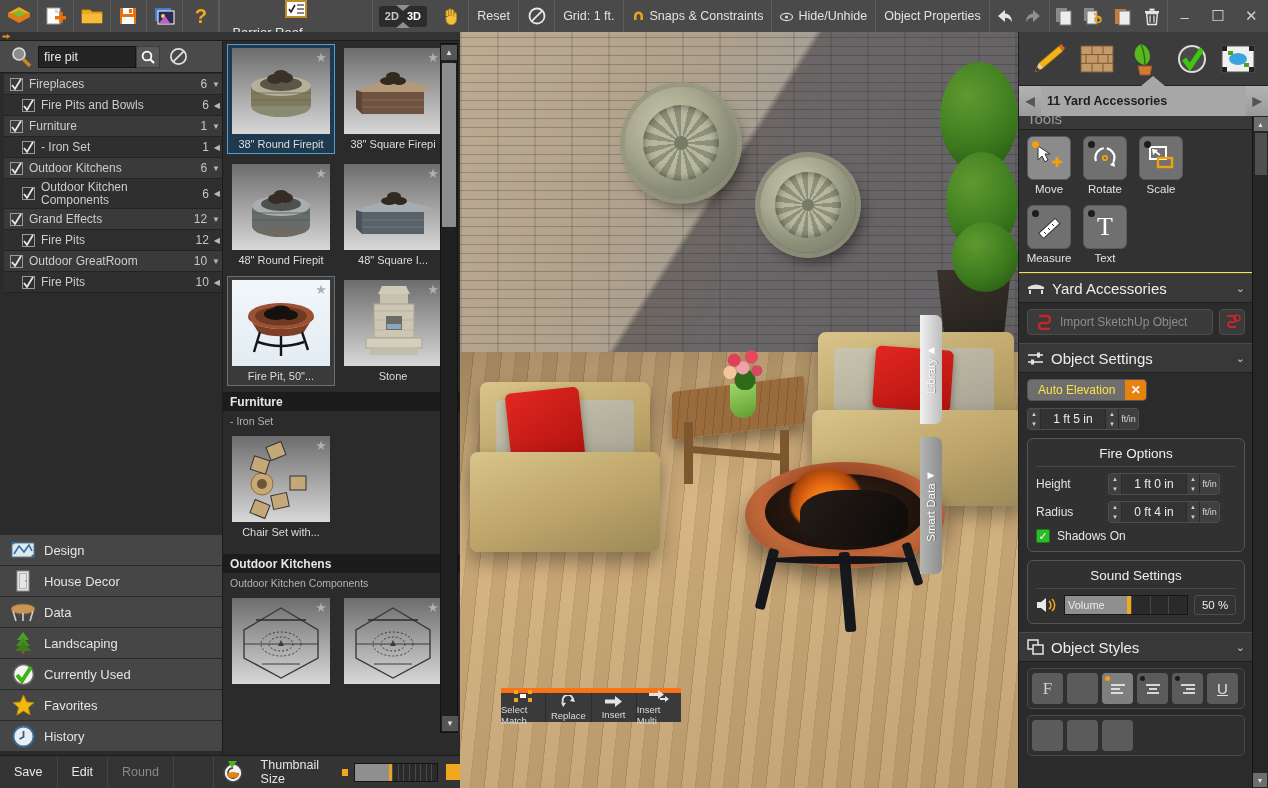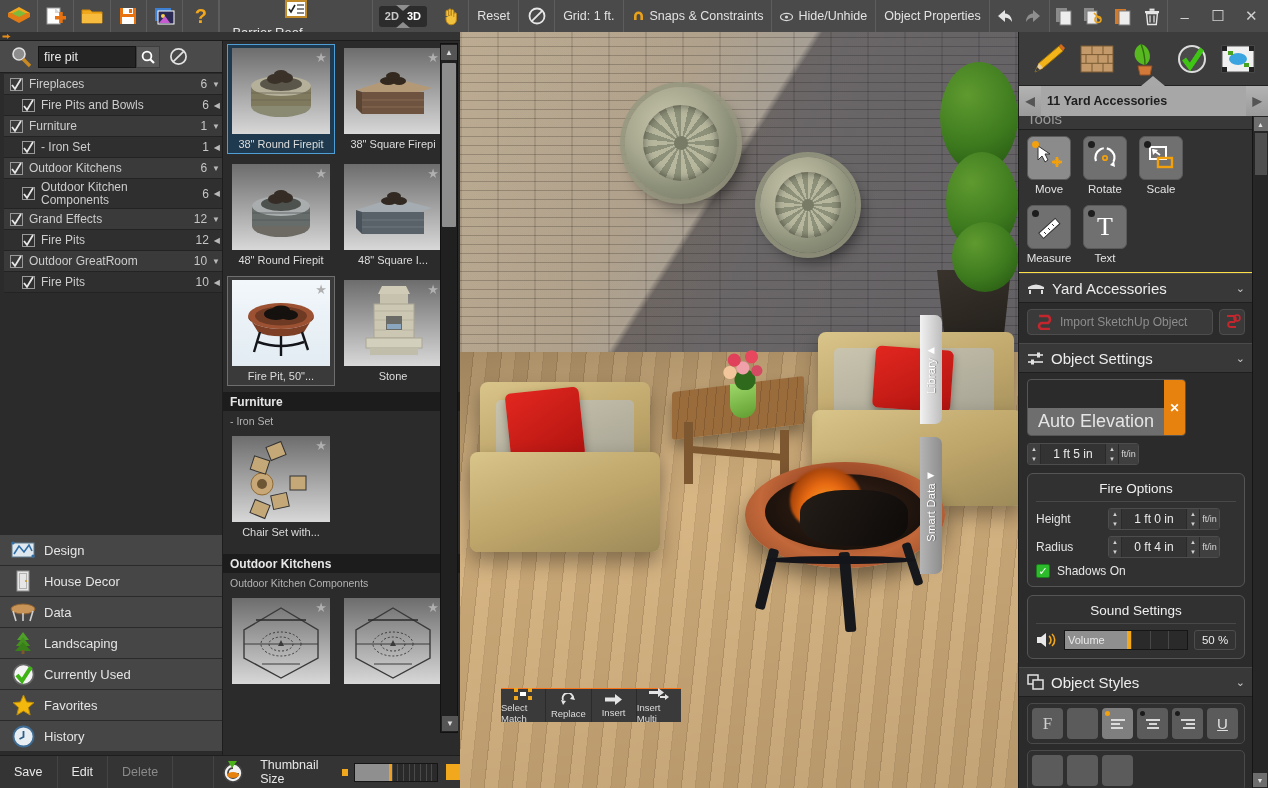--- a/index.html
+++ b/index.html
@@ -314,7 +314,7 @@
     display:inline-flex; align-items:stretch; border-radius:4px; overflow:hidden;
     border:1px solid #555;
   }
-  .autoelev .ae-lbl { background:#6e6e6e; color:#e5e5e5; font-size:18px; padding:3px 10px;margin-top:28px; }
+  .autoelev .ae-lbl { background:#6e6e6e; color:#fde047; font-size:12px; padding:3px 10px; }
   .autoelev .ae-x { background:#e8820e; color:#fff; width:21px; display:flex;align-items:center;justify-content:center;font-size:12px;font-weight:bold;}
   .spinner {
     display:inline-flex; align-items:stretch; border:1px solid #4d4d4d; border-radius:3px;

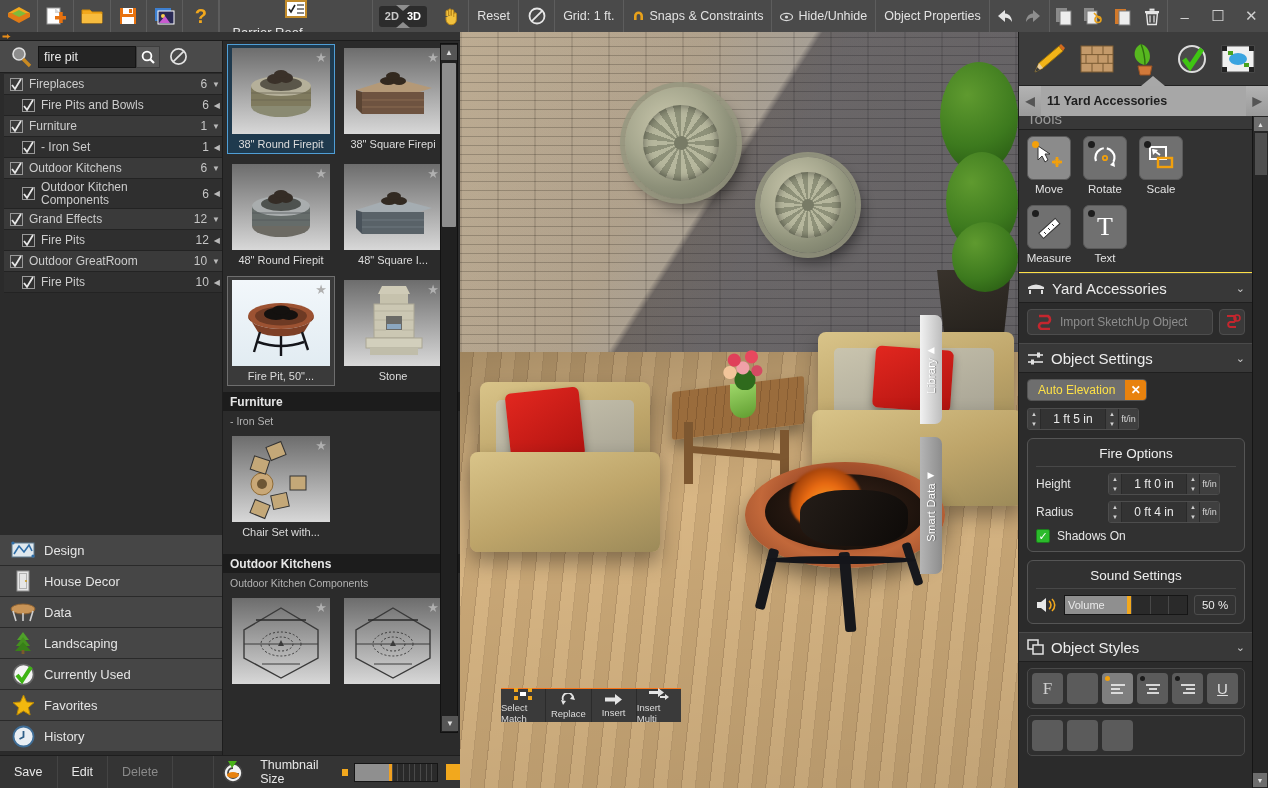--- a/index.html
+++ b/index.html
@@ -150,7 +150,7 @@
 
   #tbarbottom {
     position:absolute; left:278px; bottom:33px; width:180px; height:34px;
-    display:flex; background:#3a3a3a; border-top:1px solid #f97316;
+    display:flex; background:#3a3a3a; border-top:5px solid #f97316;
   }
   .tbb {
     flex:1 1 0; display:flex;flex-direction:column;align-items:center;justify-content:center;

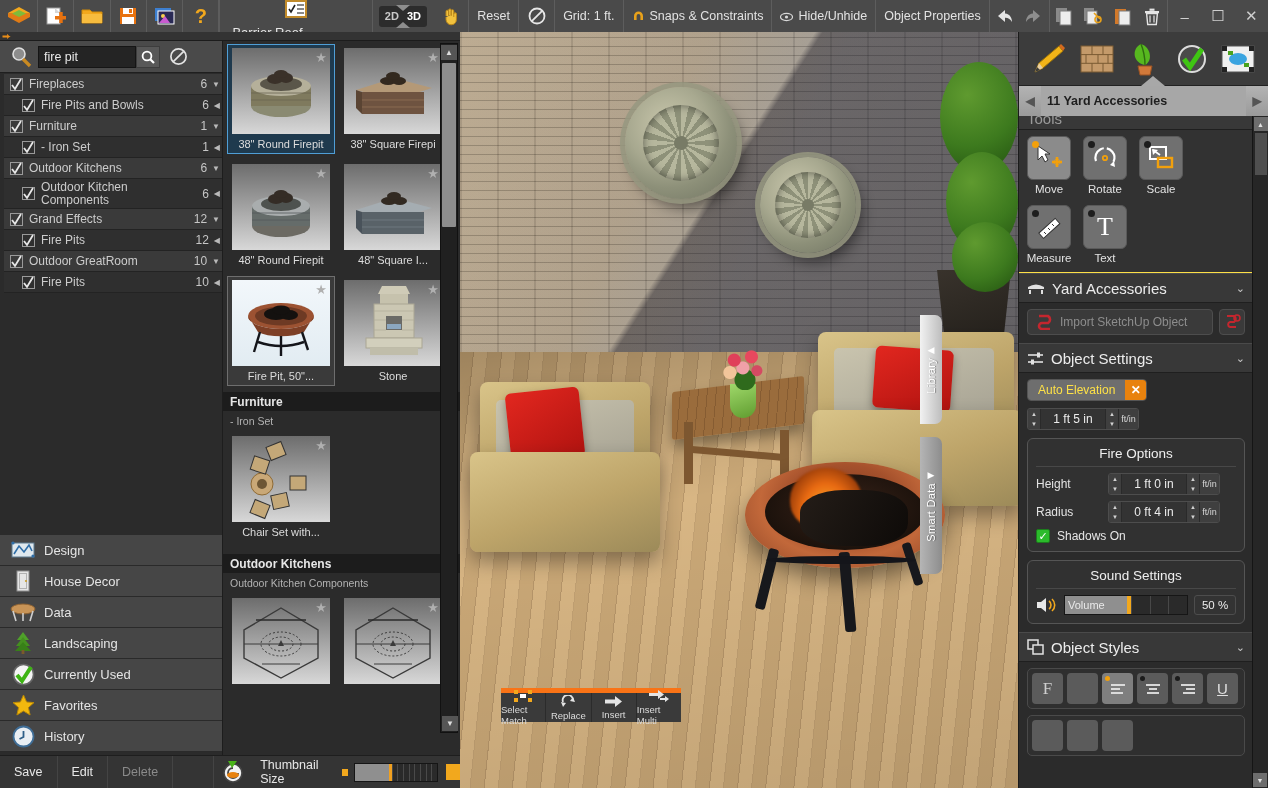--- a/index.html
+++ b/index.html
@@ -1026,7 +1026,7 @@
   <div id="bottombar">
     <div class="bb-btn">Save</div>
     <div class="bb-btn">Edit</div>
-    <div class="bb-btn dis">Delete</div>
+    <div class="bb-btn dis">Round</div>
     <div class="bb-gap"></div>
     <div style="width:44px;display:flex;align-items:center;justify-content:center;">
       <svg width="26" height="24" viewBox="0 0 26 24">

